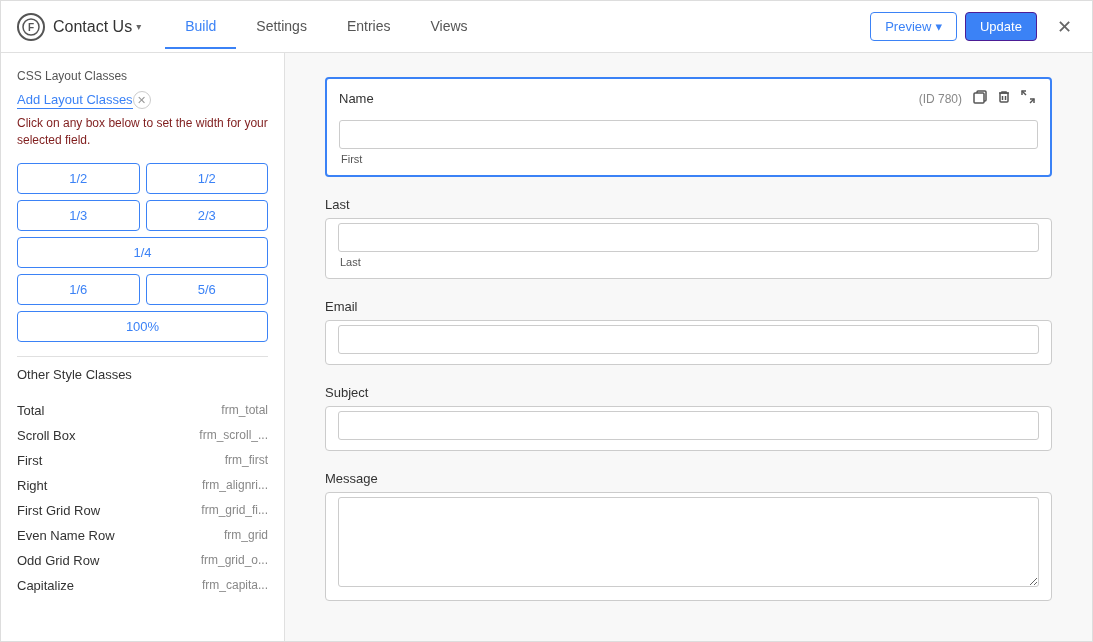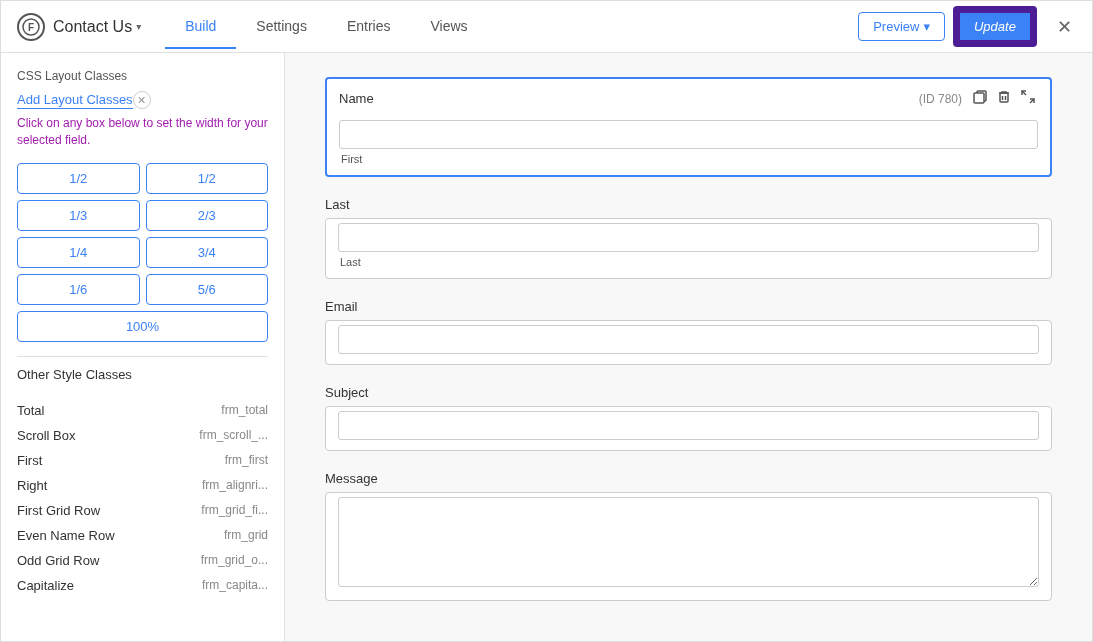--- a/index.html
+++ b/index.html
@@ -94,13 +94,12 @@
     }
     .btn-update {
       padding: 6px 14px;
-      border: 7px solid #4c1d95;
+      border: 1px solid #4c1d95;
       border-radius: 4px;
       color: #fff;
       background: #3b82f6;
       font-size: 13px;
       cursor: pointer;
-      font-style: italic;
     }
     .btn-close {
       background: none;

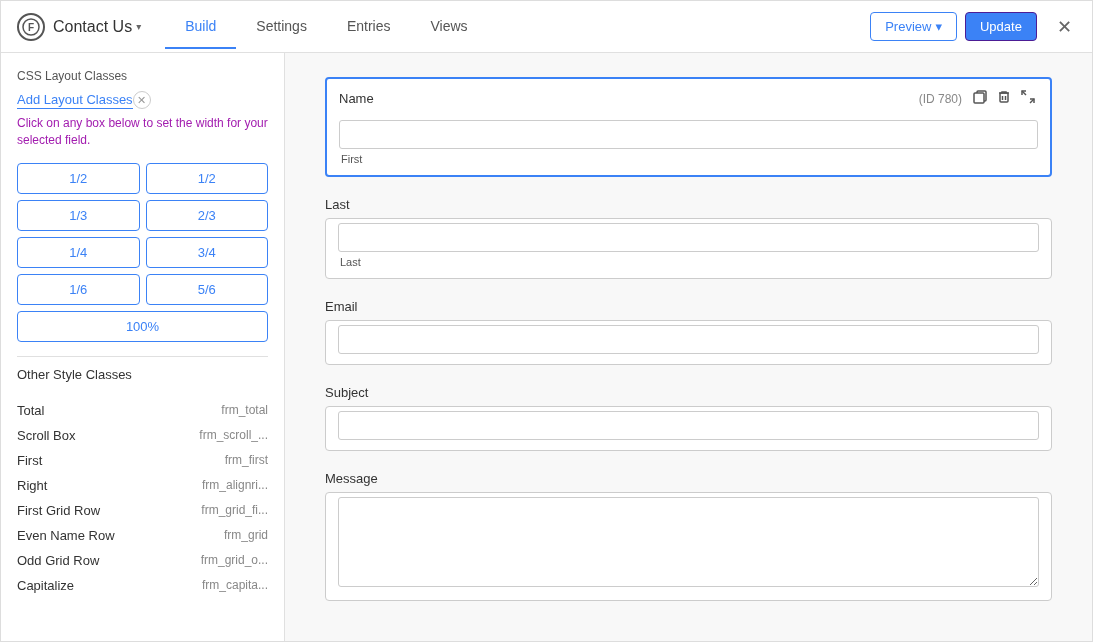--- a/index.html
+++ b/index.html
@@ -179,7 +179,7 @@
     }
     .sidebar-hint {
       font-size: 12px;
-      color: #a21caf;
+      color: #7f1d1d;
       margin-bottom: 14px;
       line-height: 1.4;
     }

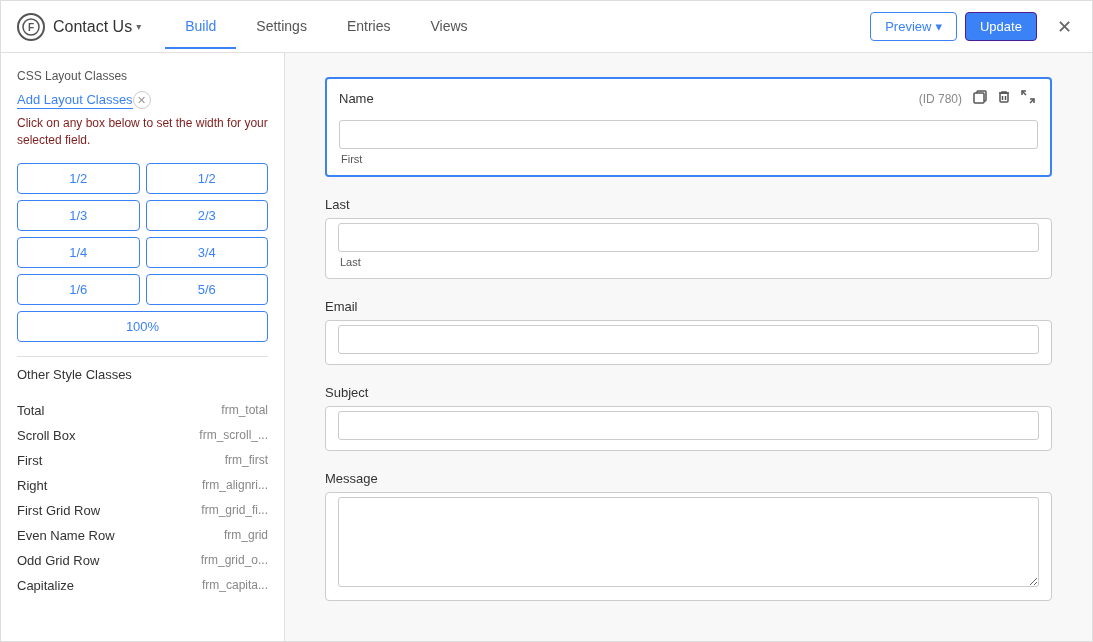--- a/index.html
+++ b/index.html
@@ -362,7 +362,6 @@
         </div>
         <div class="width-row">
           <button class="width-btn">1/4</button>
-          <button class="width-btn">3/4</button>
         </div>
         <div class="width-row">
           <button class="width-btn">1/6</button>

